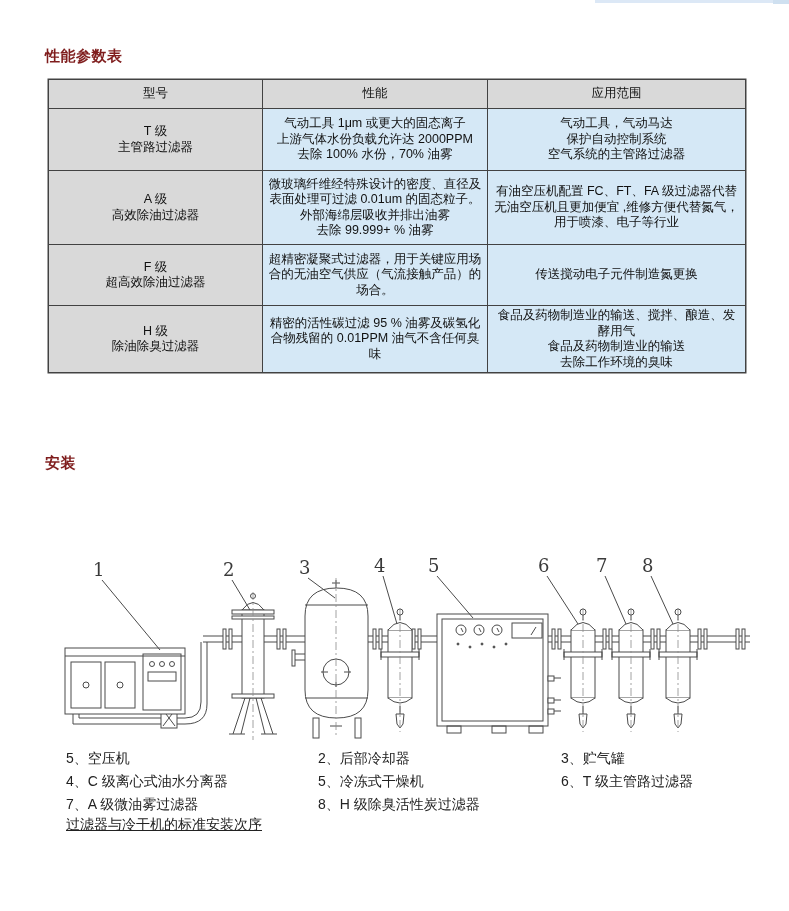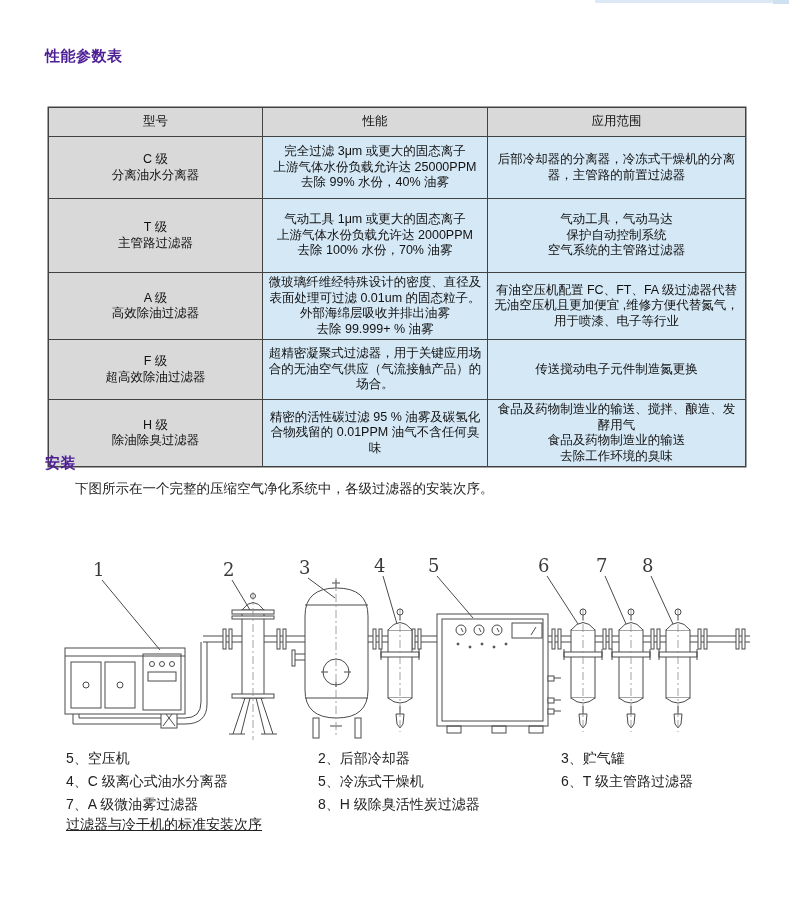--- a/index.html
+++ b/index.html
@@ -9,7 +9,7 @@
   .top-strip{position:absolute;top:0;left:595px;width:194px;height:3px;background:#dce8f6;}
   .top-strip2{position:absolute;top:0;left:773px;width:16px;height:4px;background:#cfe0f0;}
 
-  .sec-title{position:absolute;font-size:15px;font-weight:bold;color:#4c1d95;letter-spacing:.5px;}
+  .sec-title{position:absolute;font-size:15px;font-weight:bold;color:#7f1d1d;letter-spacing:.5px;}
   #tbl-title{left:45px;top:47px;}
   #inst-title{left:45px;top:454px;}
   #inst-desc{position:absolute;left:75px;top:480px;font-size:13.5px;color:#222;}

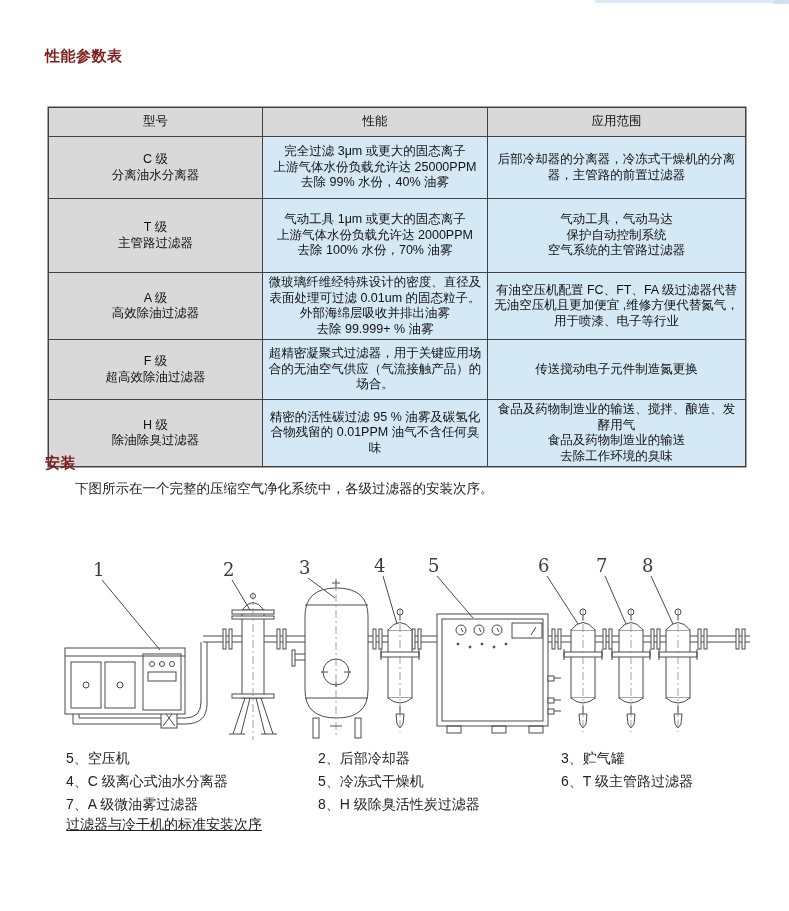--- a/index.html
+++ b/index.html
@@ -17,7 +17,7 @@
   table.perf{position:absolute;left:48px;top:79px;width:697px;border-collapse:collapse;table-layout:fixed;
     font-size:12.5px;line-height:1.24;color:#111;}
   table.perf th, table.perf td{border:1px solid #424242;text-align:center;vertical-align:middle;padding:2px 5px;}
-  table.perf{border:1px solid #424242;box-shadow:0 0 0 .5px #424242;margin-top:28px;}
+  table.perf{border:1px solid #424242;box-shadow:0 0 0 .5px #424242;}
   table.perf th{background:#d9d9d9;font-weight:normal;height:24px;}
   table.perf td.model{background:#d9d9d9;}
   table.perf td.perf-c, table.perf td.app-c{background:#d5e8f6;}

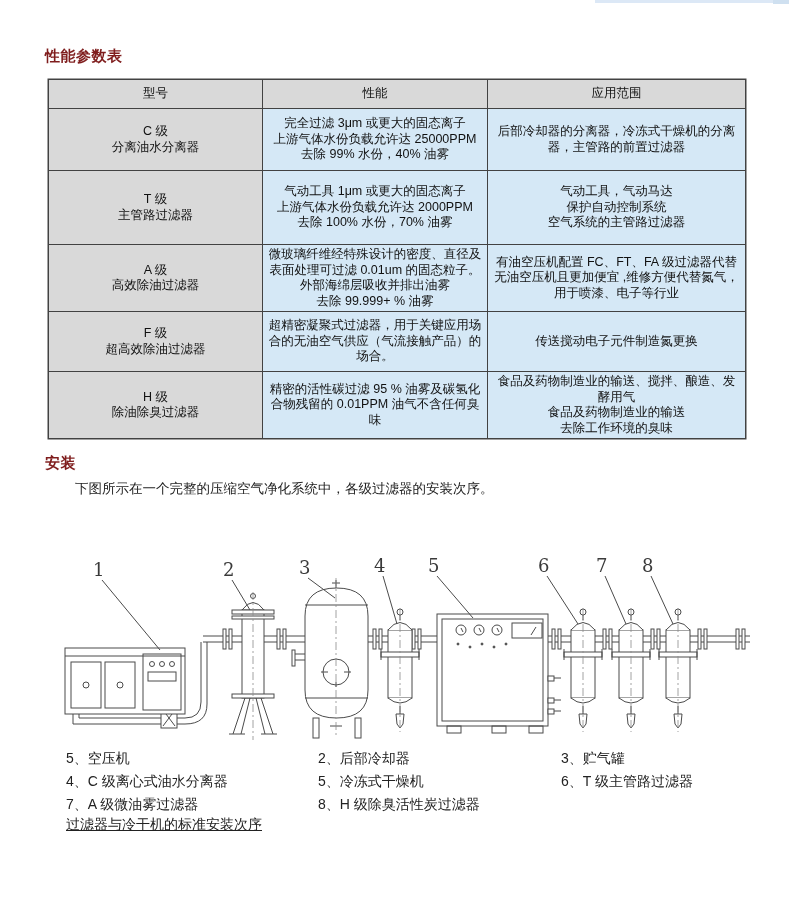--- a/index.html
+++ b/index.html
@@ -58,20 +58,6 @@
       </tr>
     </thead>
     <tbody>
-      <tr>
-        <td class="model">
-            <div>C 级</div>
-            <div>分离油水分离器</div>
-          </td>
-        <td class="perf-c">
-            <div>完全过滤 3μm 或更大的固态离子</div>
-            <div>上游气体水份负载允许达 25000PPM</div>
-            <div>去除 99% 水份，40% 油雾</div>
-          </td>
-        <td class="app-c">
-            <div>后部冷却器的分离器，冷冻式干燥机的分离器，主管路的前置过滤器</div>
-          </td>
-      </tr>
       <tr>
         <td class="model">
             <div>T 级</div>

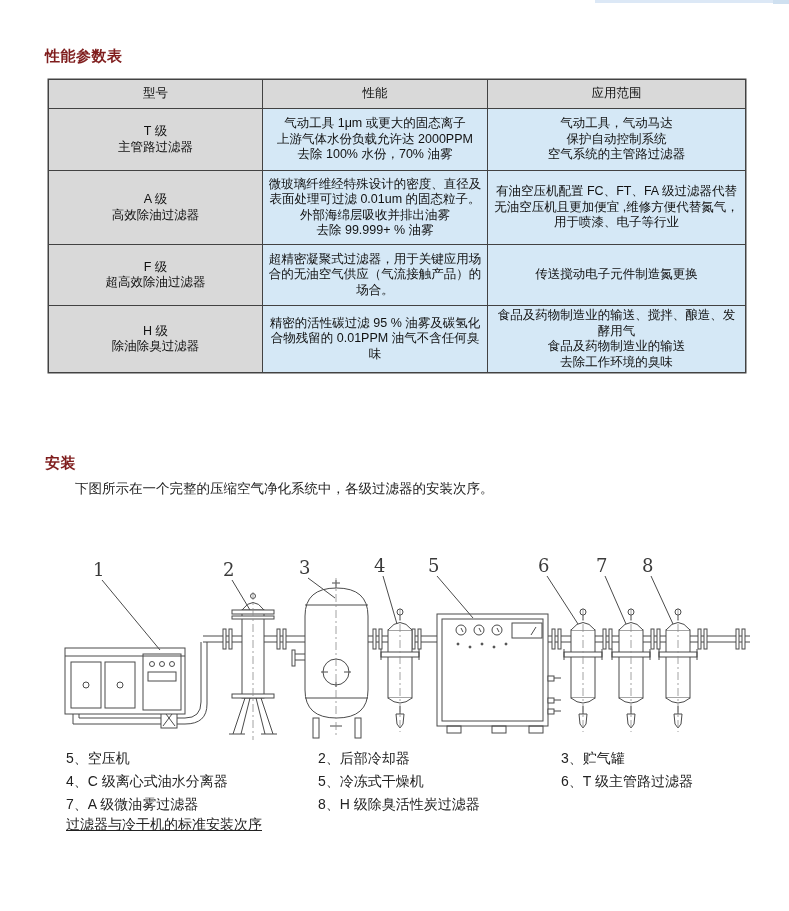--- a/index.html
+++ b/index.html
@@ -118,7 +118,6 @@
   </table>
 
   <div class="sec-title" id="inst-title">安装</div>
-  <div id="inst-desc">下图所示在一个完整的压缩空气净化系统中，各级过滤器的安装次序。</div>
 
   <svg class="diagram" viewBox="0 0 715 198" fill="none" stroke="#4b4b4b" stroke-width="1">
 

